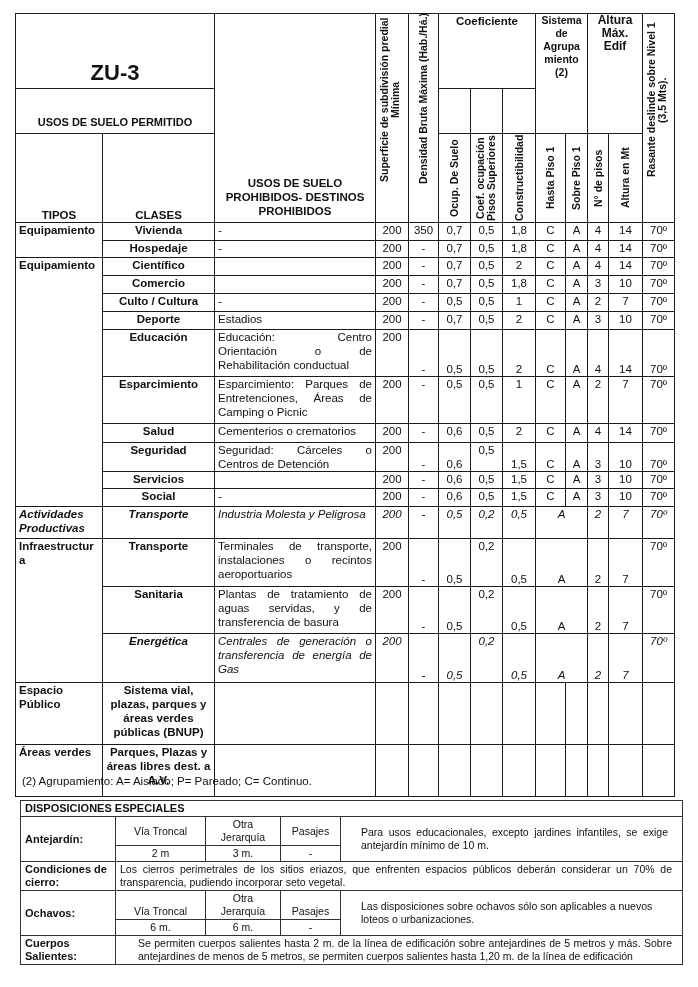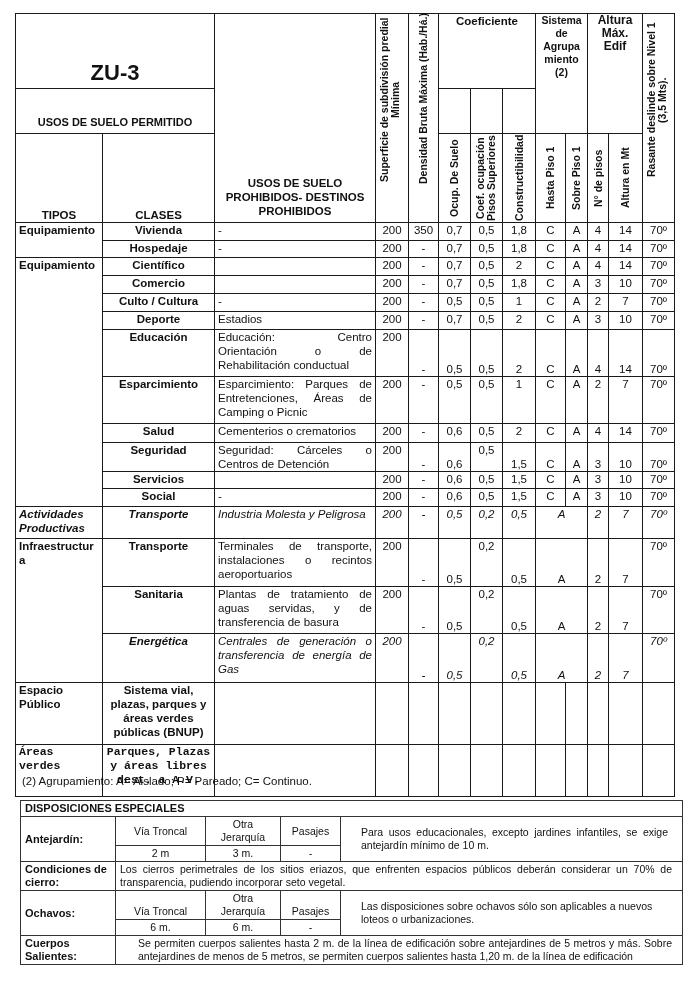--- a/index.html
+++ b/index.html
@@ -333,7 +333,7 @@
         <td></td>
         <td></td>
       </tr>
-      <tr style="height: 52px; font-family: Liberation Mono, monospace;">
+      <tr style="height: 52px;">
         <td class="tipo" rowspan="1">Áreas verdes</td>
         <td class="clase">Parques, Plazas y áreas libres dest. a A.V.</td>
         <td></td>

